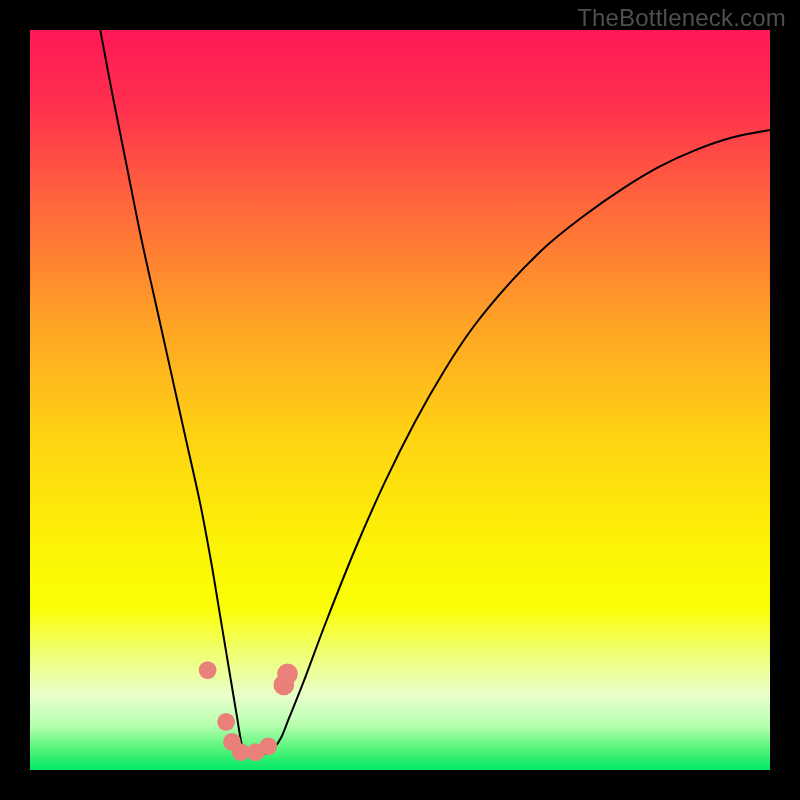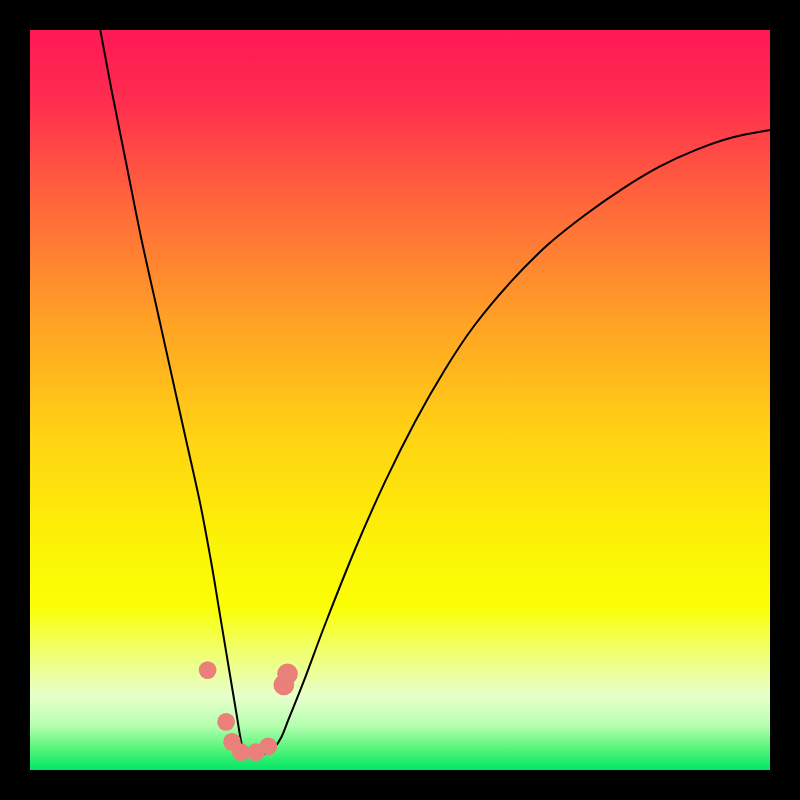--- a/index.html
+++ b/index.html
@@ -43,6 +43,7 @@
 <body>
 
 <div class="frame">
+  <div class="watermark">TheBottleneck.com</div>
   <div class="plot">
     <svg id="chart-svg" width="740" height="740" viewBox="0 0 740 740" preserveAspectRatio="none">
         <defs>

